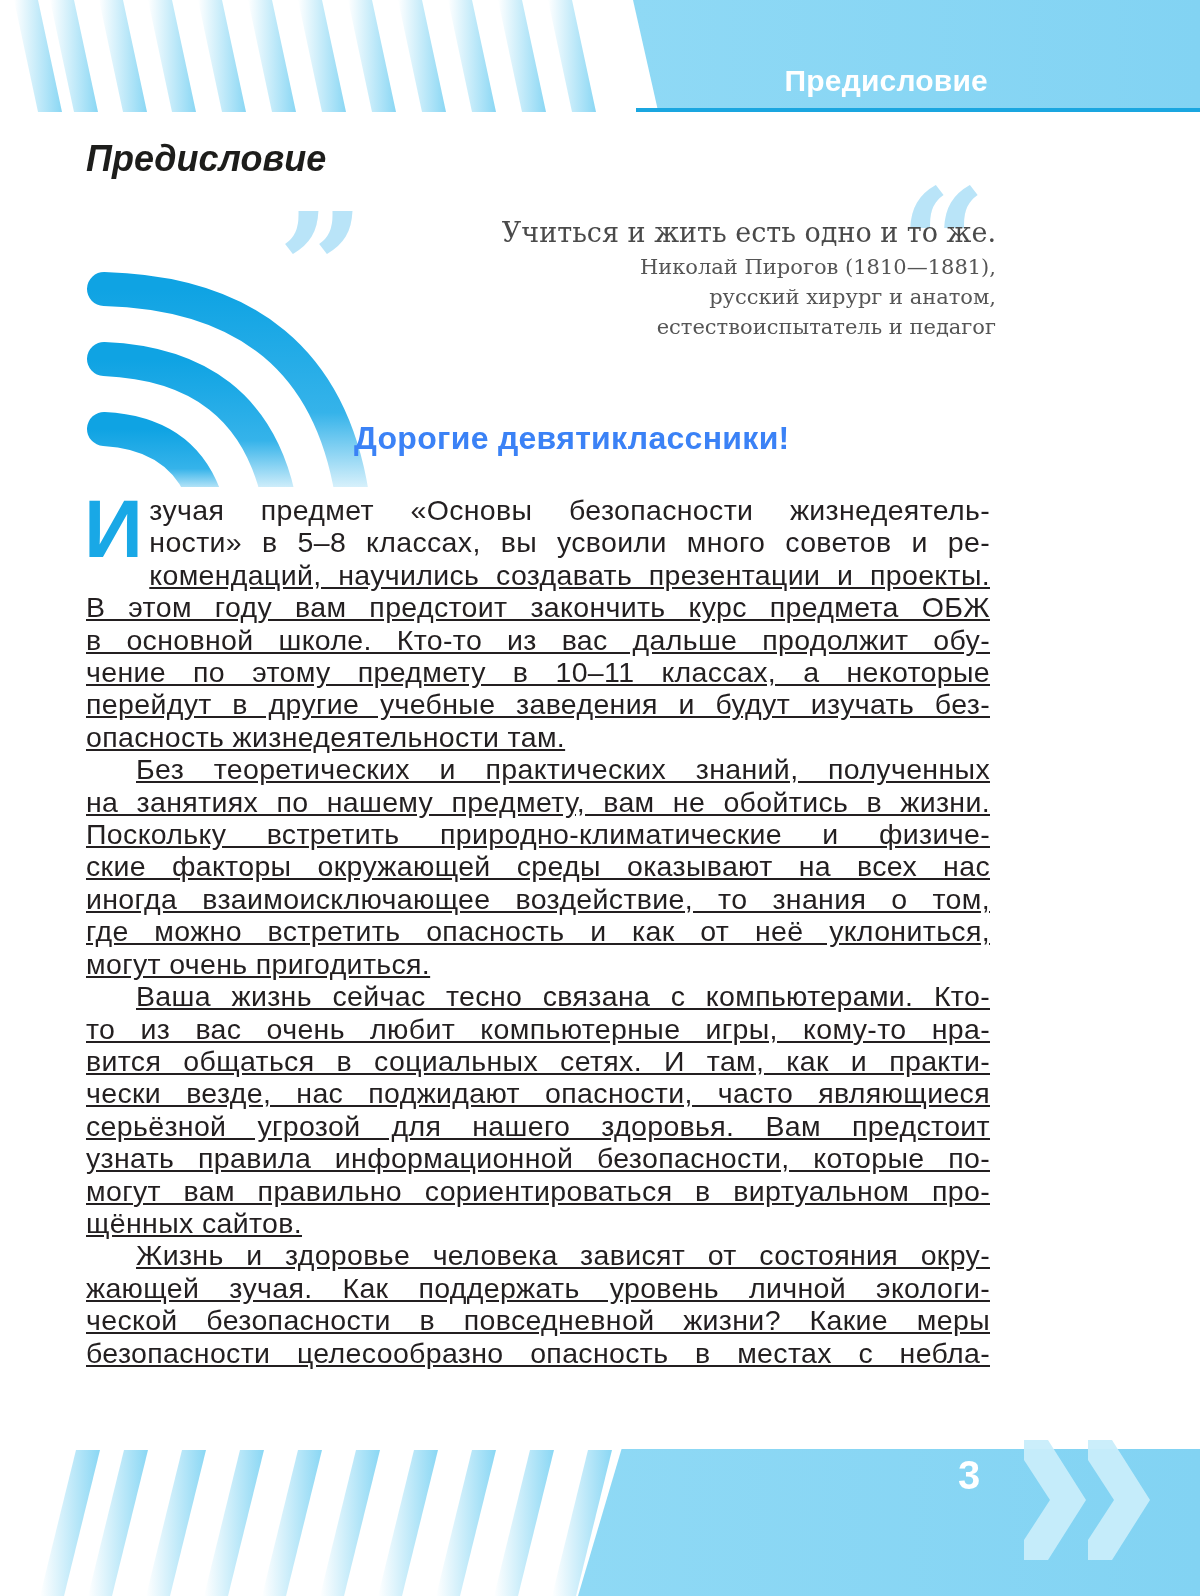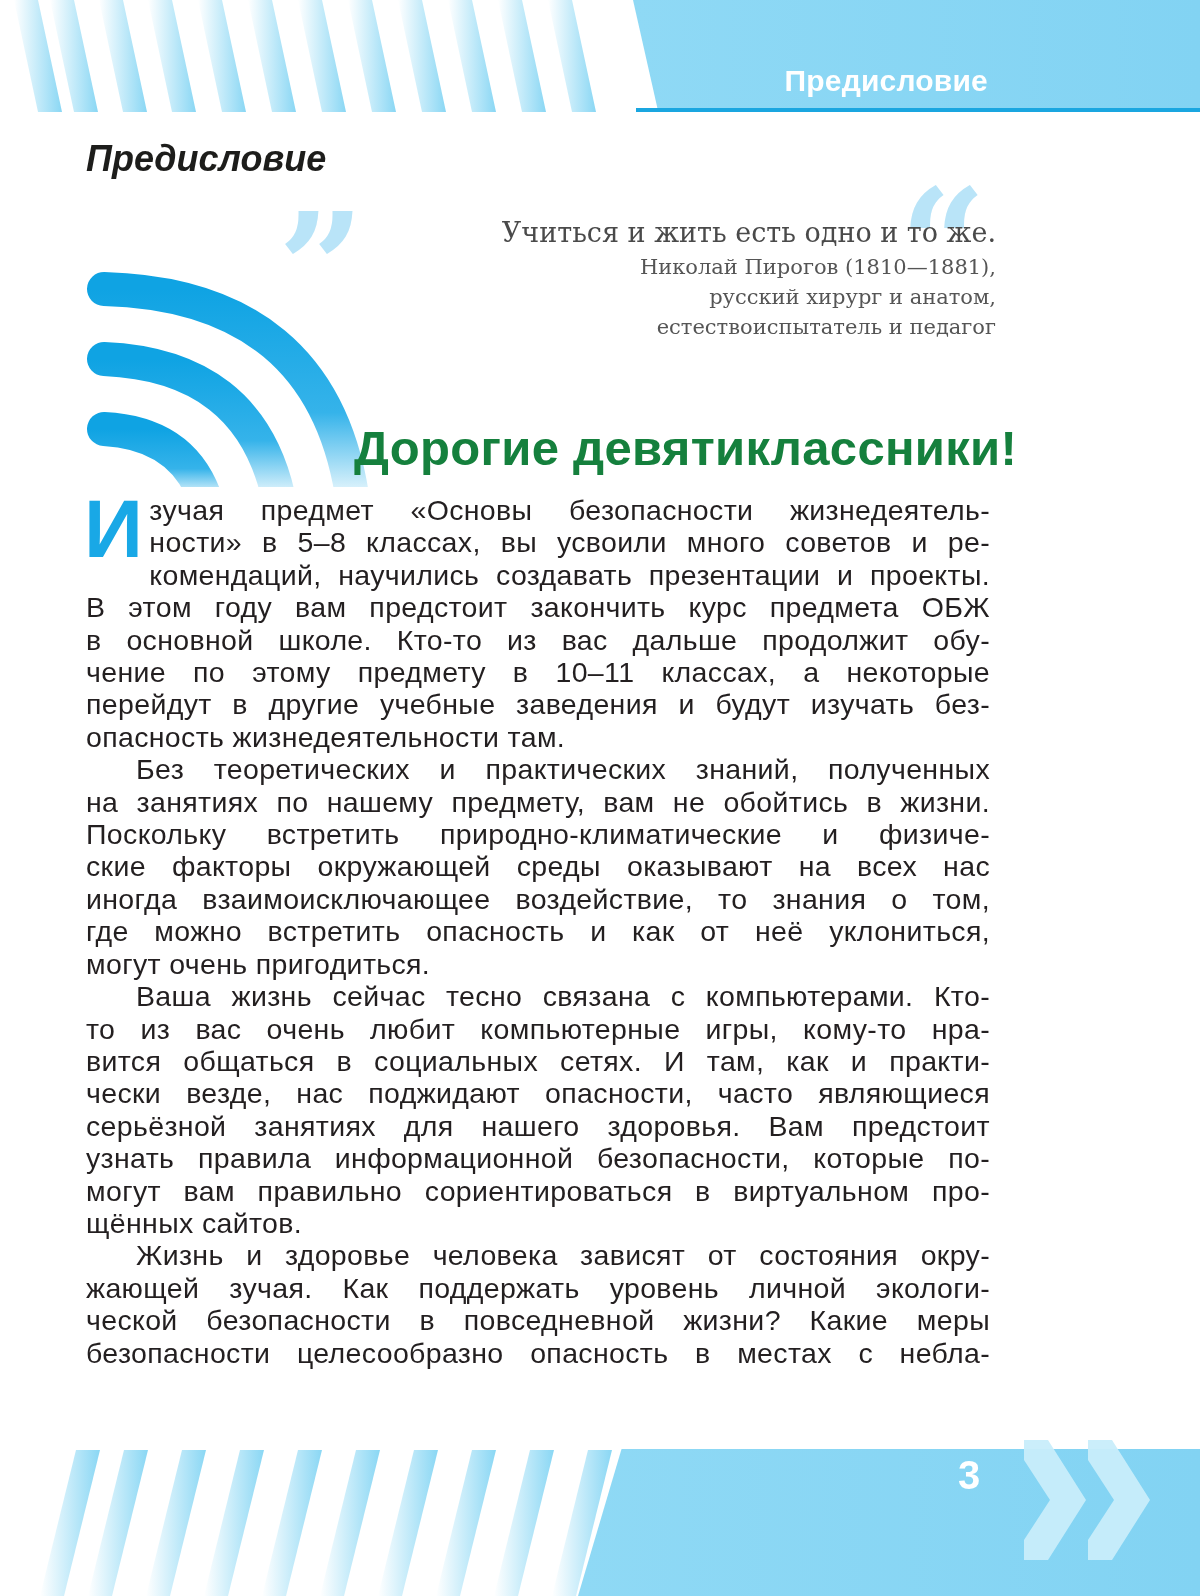--- a/index.html
+++ b/index.html
@@ -41,7 +41,7 @@
     .wifi { left: 80px; top: 255px; width: 300px; height: 240px; }
 
     .greeting {
-      left: 354px; top: 420px; font-size: 49px; font-weight: bold; color: #15803d; letter-spacing: 0.3px;
+      left: 354px; top: 420px; font-size: 32px; font-weight: bold; color: #3b82f6; letter-spacing: 0.3px;
     }
 
     

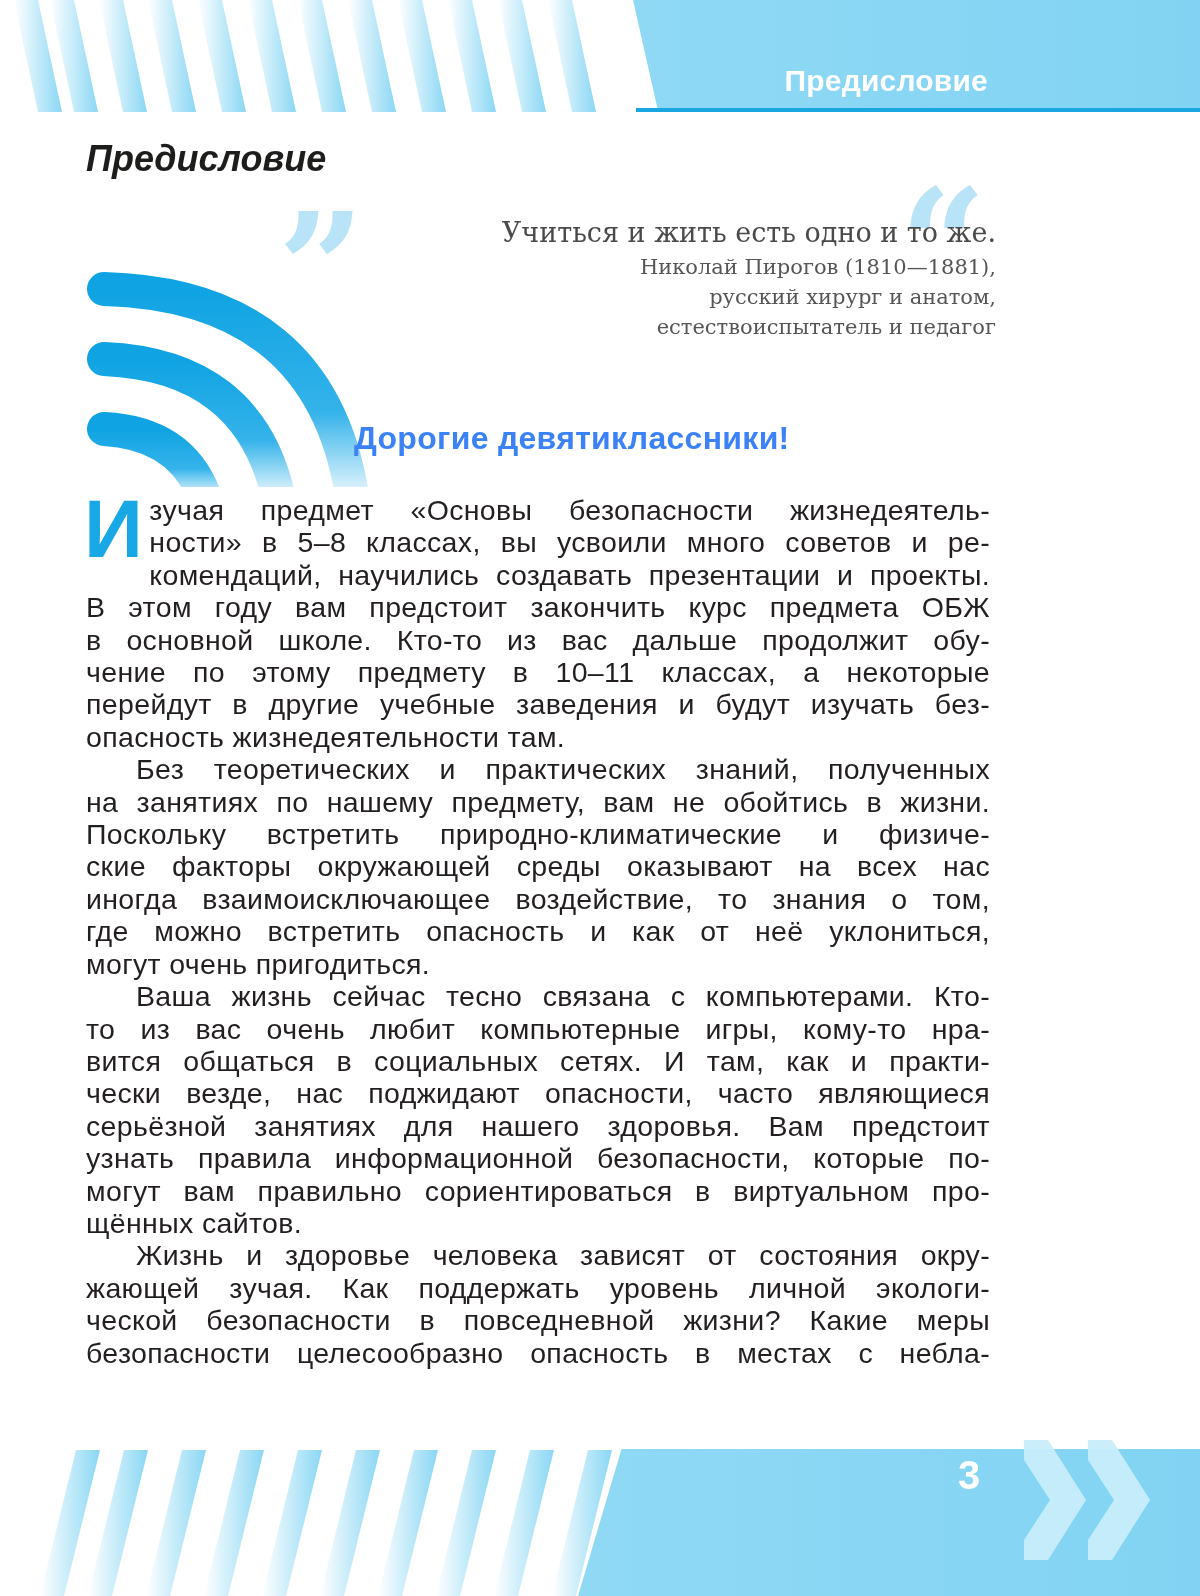--- a/index.html
+++ b/index.html
@@ -51,7 +51,7 @@
       text-align: justify; letter-spacing: 0.35px;
     }
     .body-text p { margin: 0; }
-    .body-text .line { display: block; text-align-last: justify; white-space: nowrap; }
+    .body-text .line { display: block; text-align-last: justify; white-space: nowrap; text-decoration: underline; }
     .body-text .line.last { text-align-last: left; }
     .indent { padding-left: 50px; }
     .dropcap {

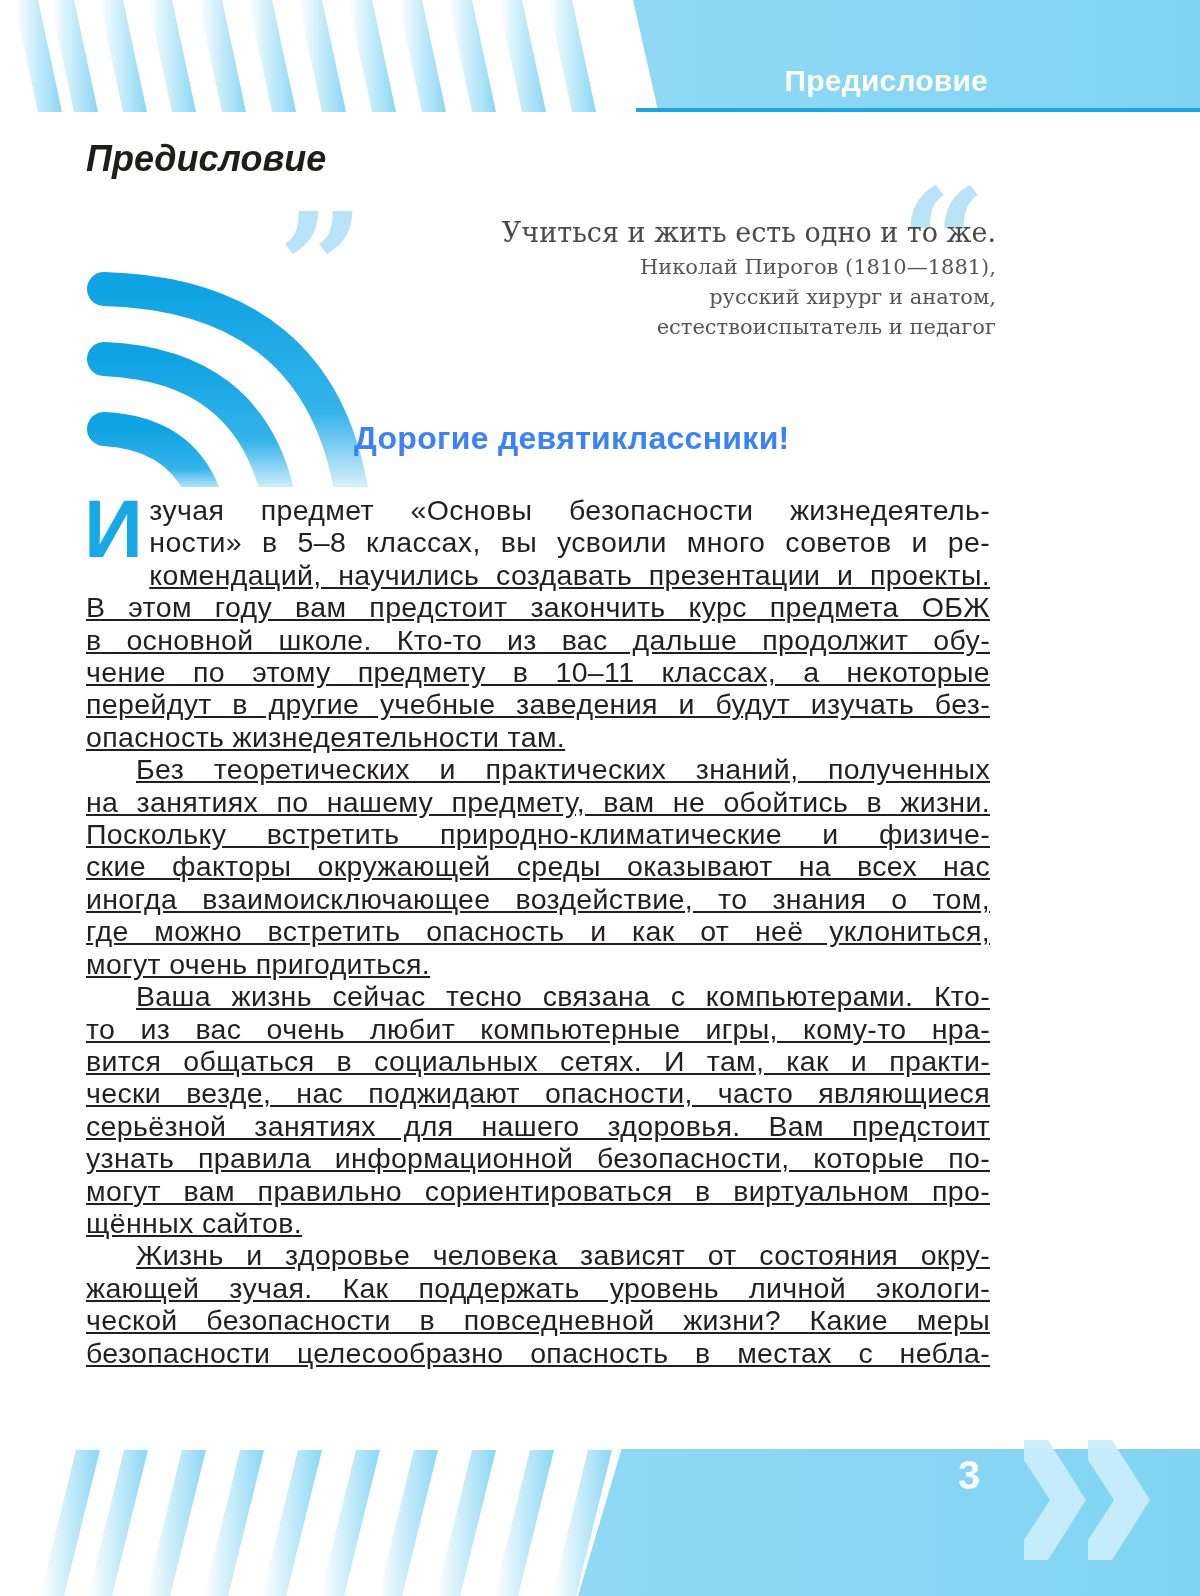--- a/index.html
+++ b/index.html
@@ -156,7 +156,7 @@
     <span class="line">то из вас очень любит компьютерные игры, кому-то нра-</span>
     <span class="line">вится общаться в социальных сетях. И там, как и практи-</span>
     <span class="line">чески везде, нас поджидают опасности, часто являющиеся</span>
-    <span class="line">серьёзной занятиях для нашего здоровья. Вам предстоит</span>
+    <span class="line">серьёзной угрозой для нашего здоровья. Вам предстоит</span>
     <span class="line">узнать правила информационной безопасности, которые по-</span>
     <span class="line">могут вам правильно сориентироваться в виртуальном про-</span>
     <span class="line last">щённых сайтов.</span>

